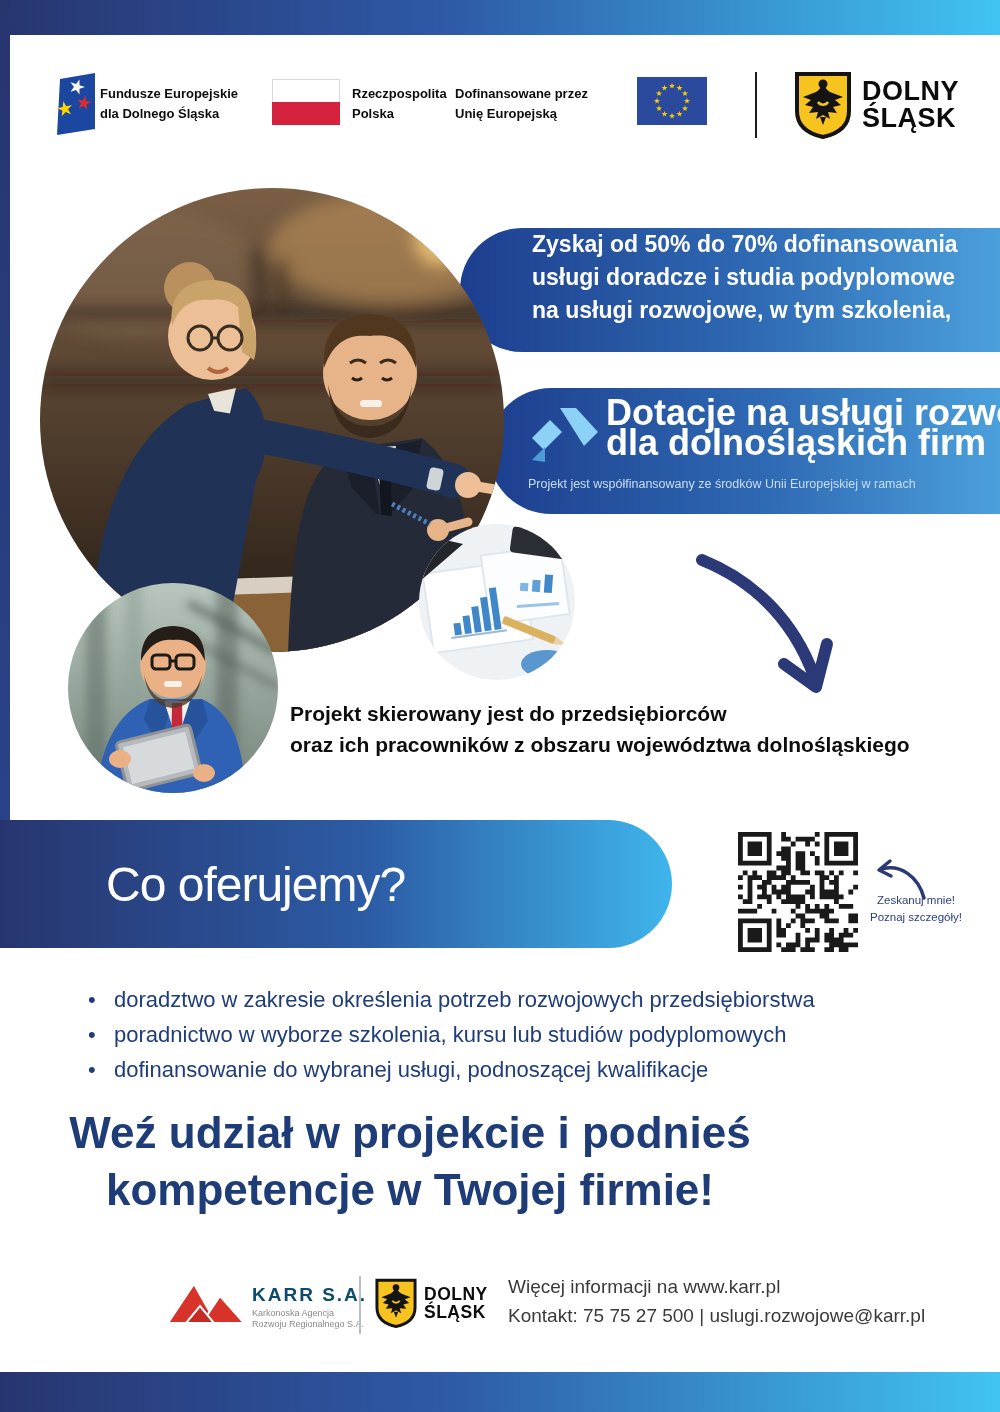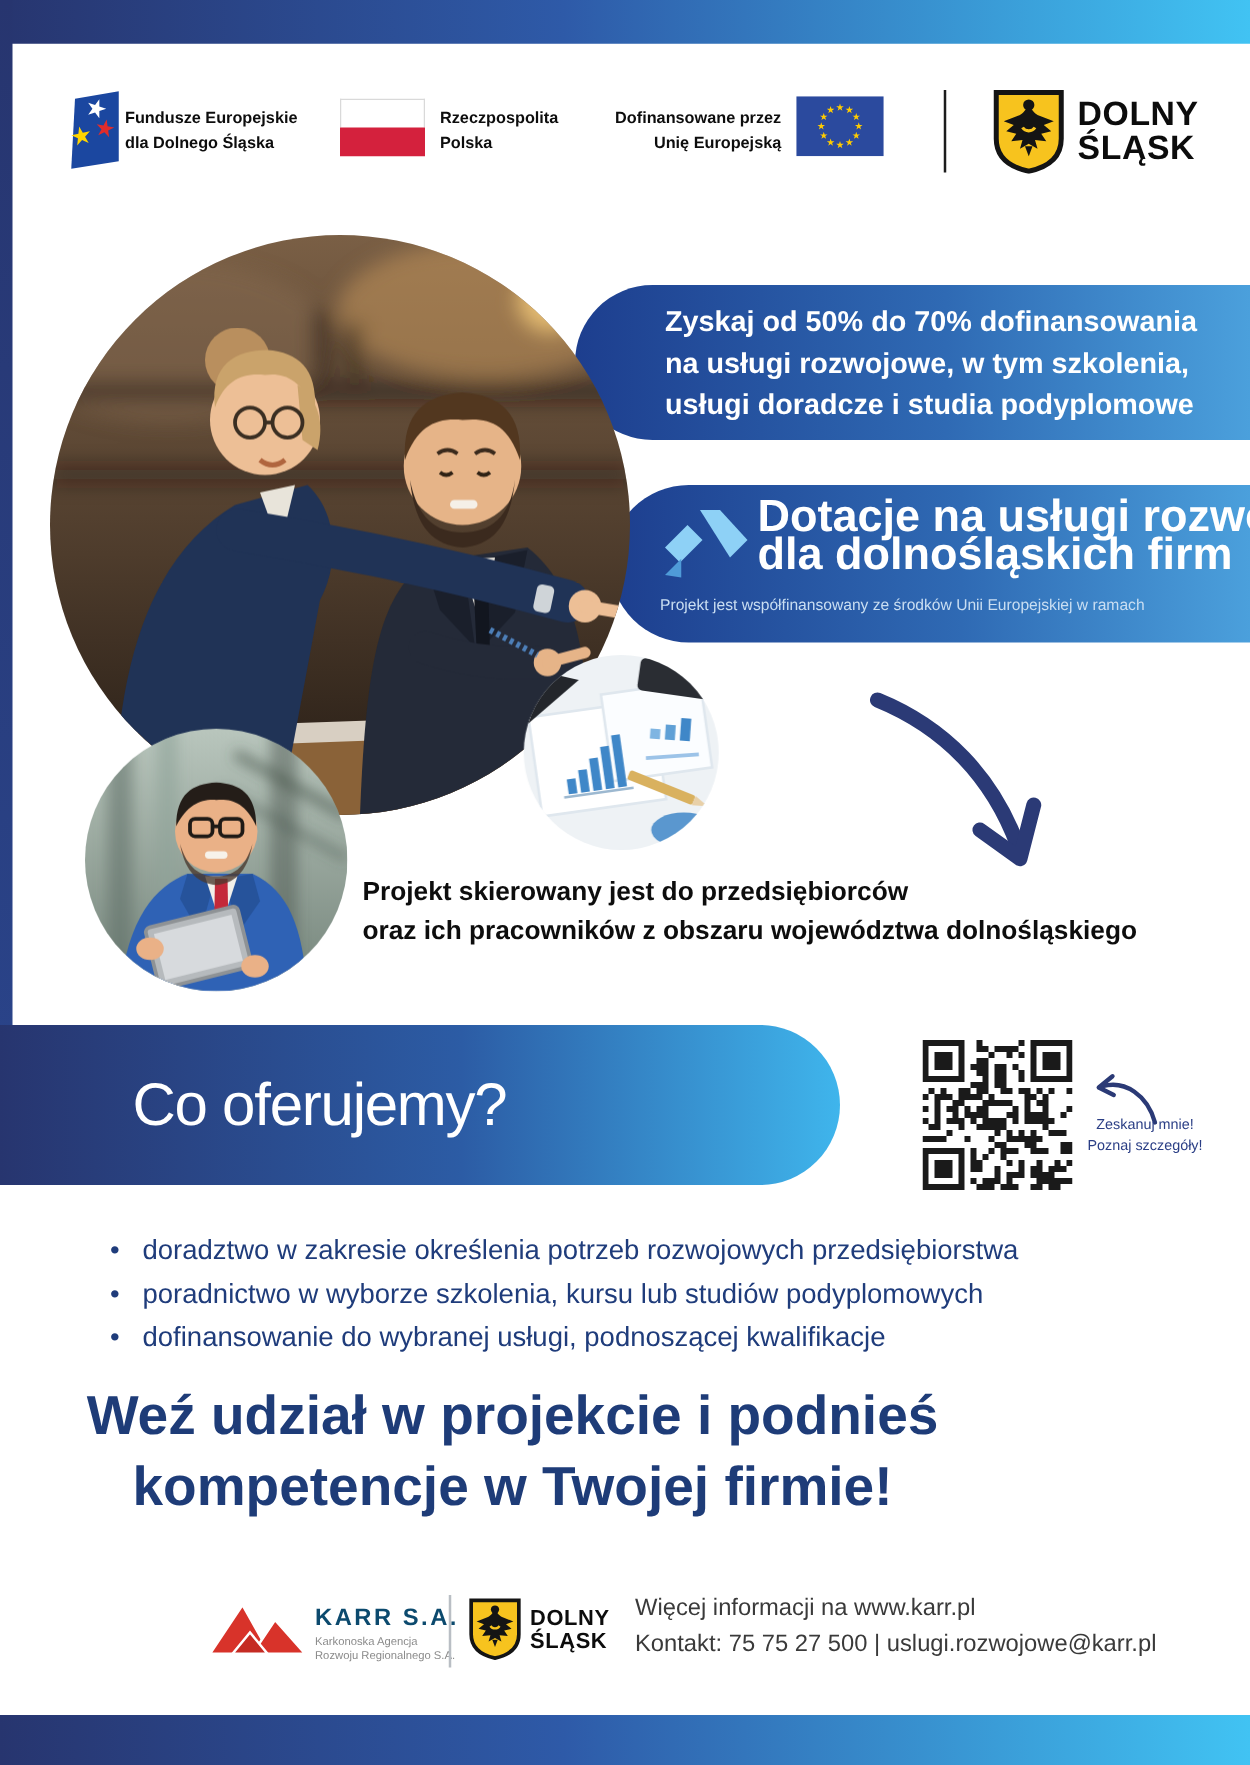--- a/index.html
+++ b/index.html
@@ -21,7 +21,7 @@
 
   
   .h-text { color:#0d0d0d; font-size:13px; font-weight:bold; line-height:20px; }
-  .h-text.right { text-align:right; }
+  .h-text.right { text-align:left; }
   .flag-pl { left:272px; top:79px; width:68px; height:46px; }
   .flag-pl .w { position:absolute; left:0; top:0; width:68px; height:23px; background:#fff; border:1px solid #d9d9d9; border-bottom:none; }
   .flag-pl .r { position:absolute; left:0; top:23px; width:68px; height:23px; background:#d4213d; }

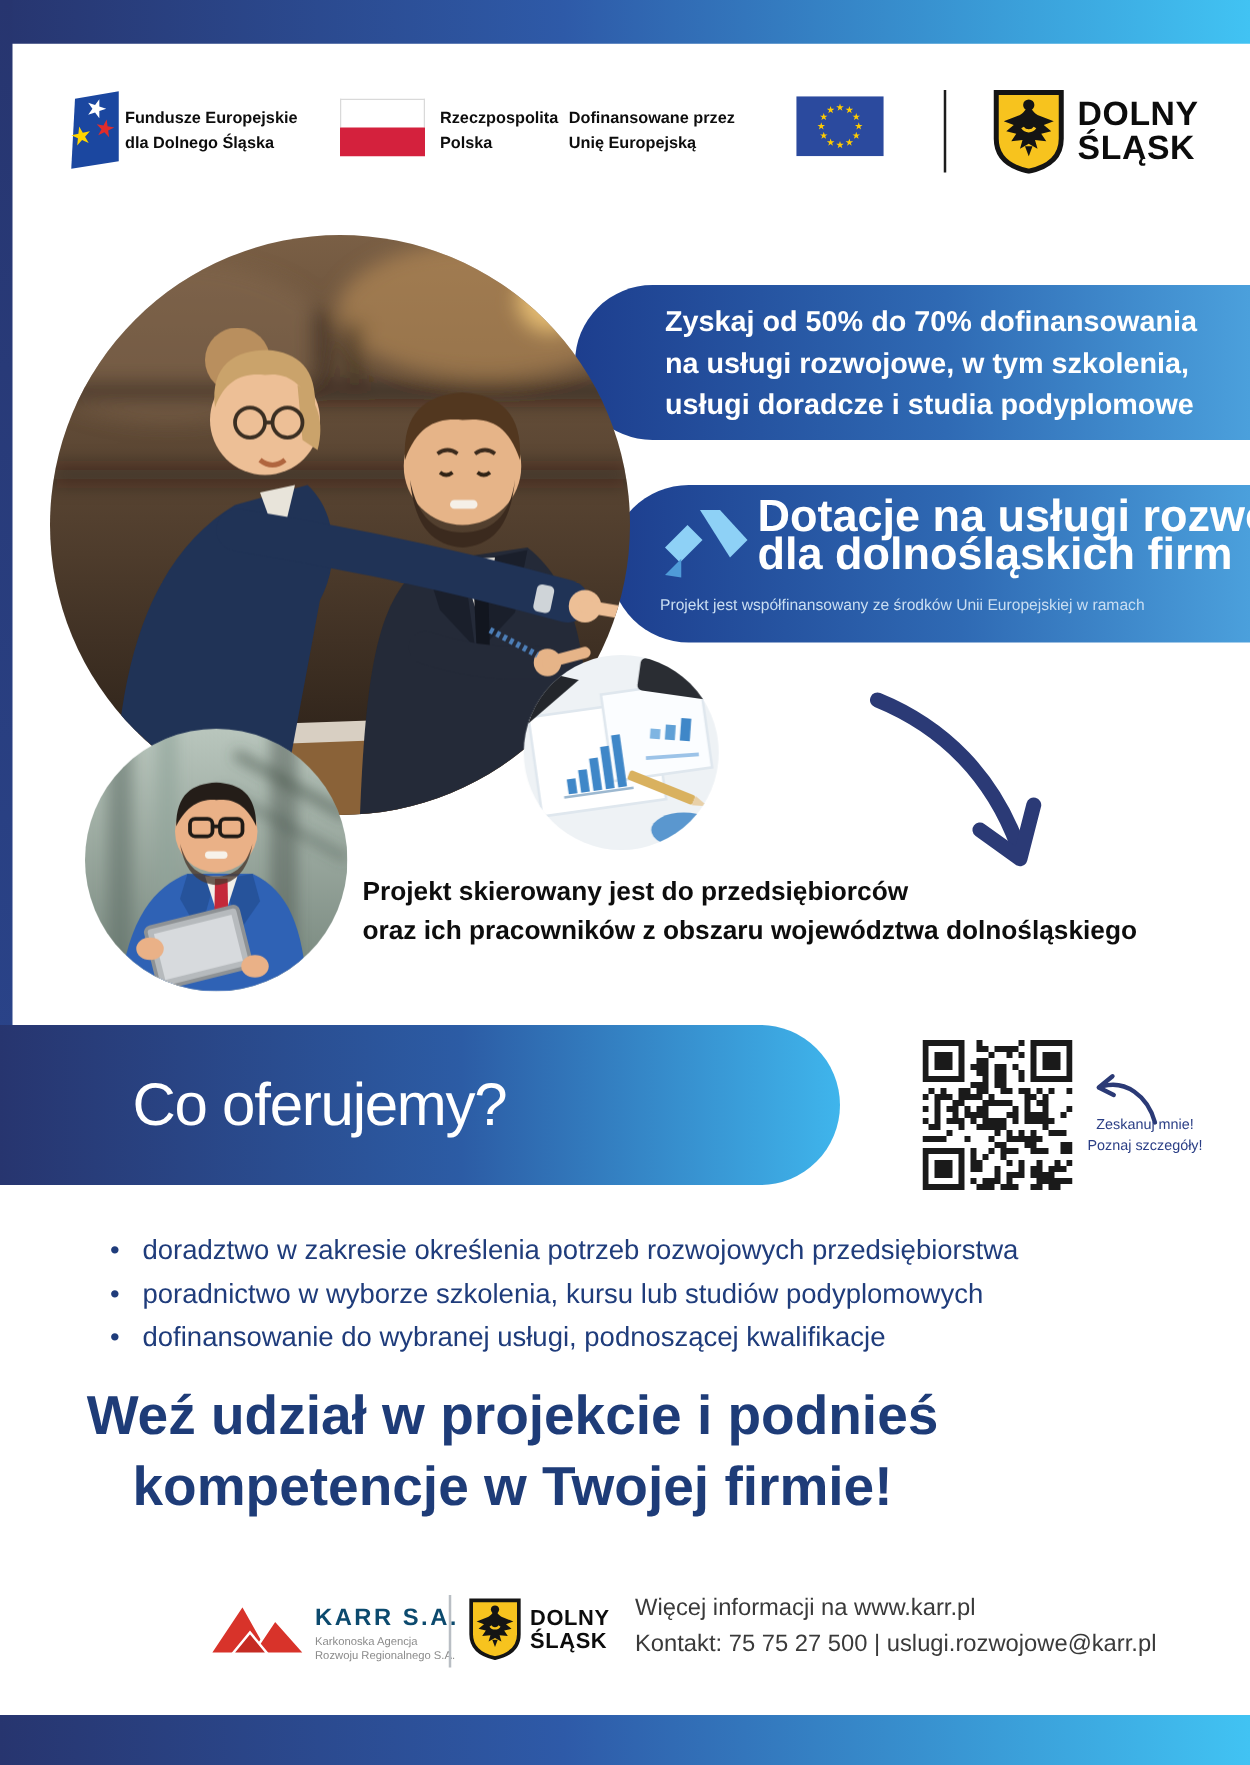--- a/index.html
+++ b/index.html
@@ -40,7 +40,7 @@
     left:460px; top:228px; width:540px; height:124px; z-index:2;
     border-radius:62px 0 0 62px;
     background:linear-gradient(90deg,#1d3e8e 0%,#2f6ab4 55%,#4ba0dc 100%);
-    display:flex; flex-direction:column; justify-content:center; padding-left:72px;
+    display:flex; flex-direction:column; justify-content:flex-start; padding-left:72px;
   }
   .banner-benefit span { color:#ffffff; font-size:23px; font-weight:bold; line-height:33px; white-space:nowrap; }
 

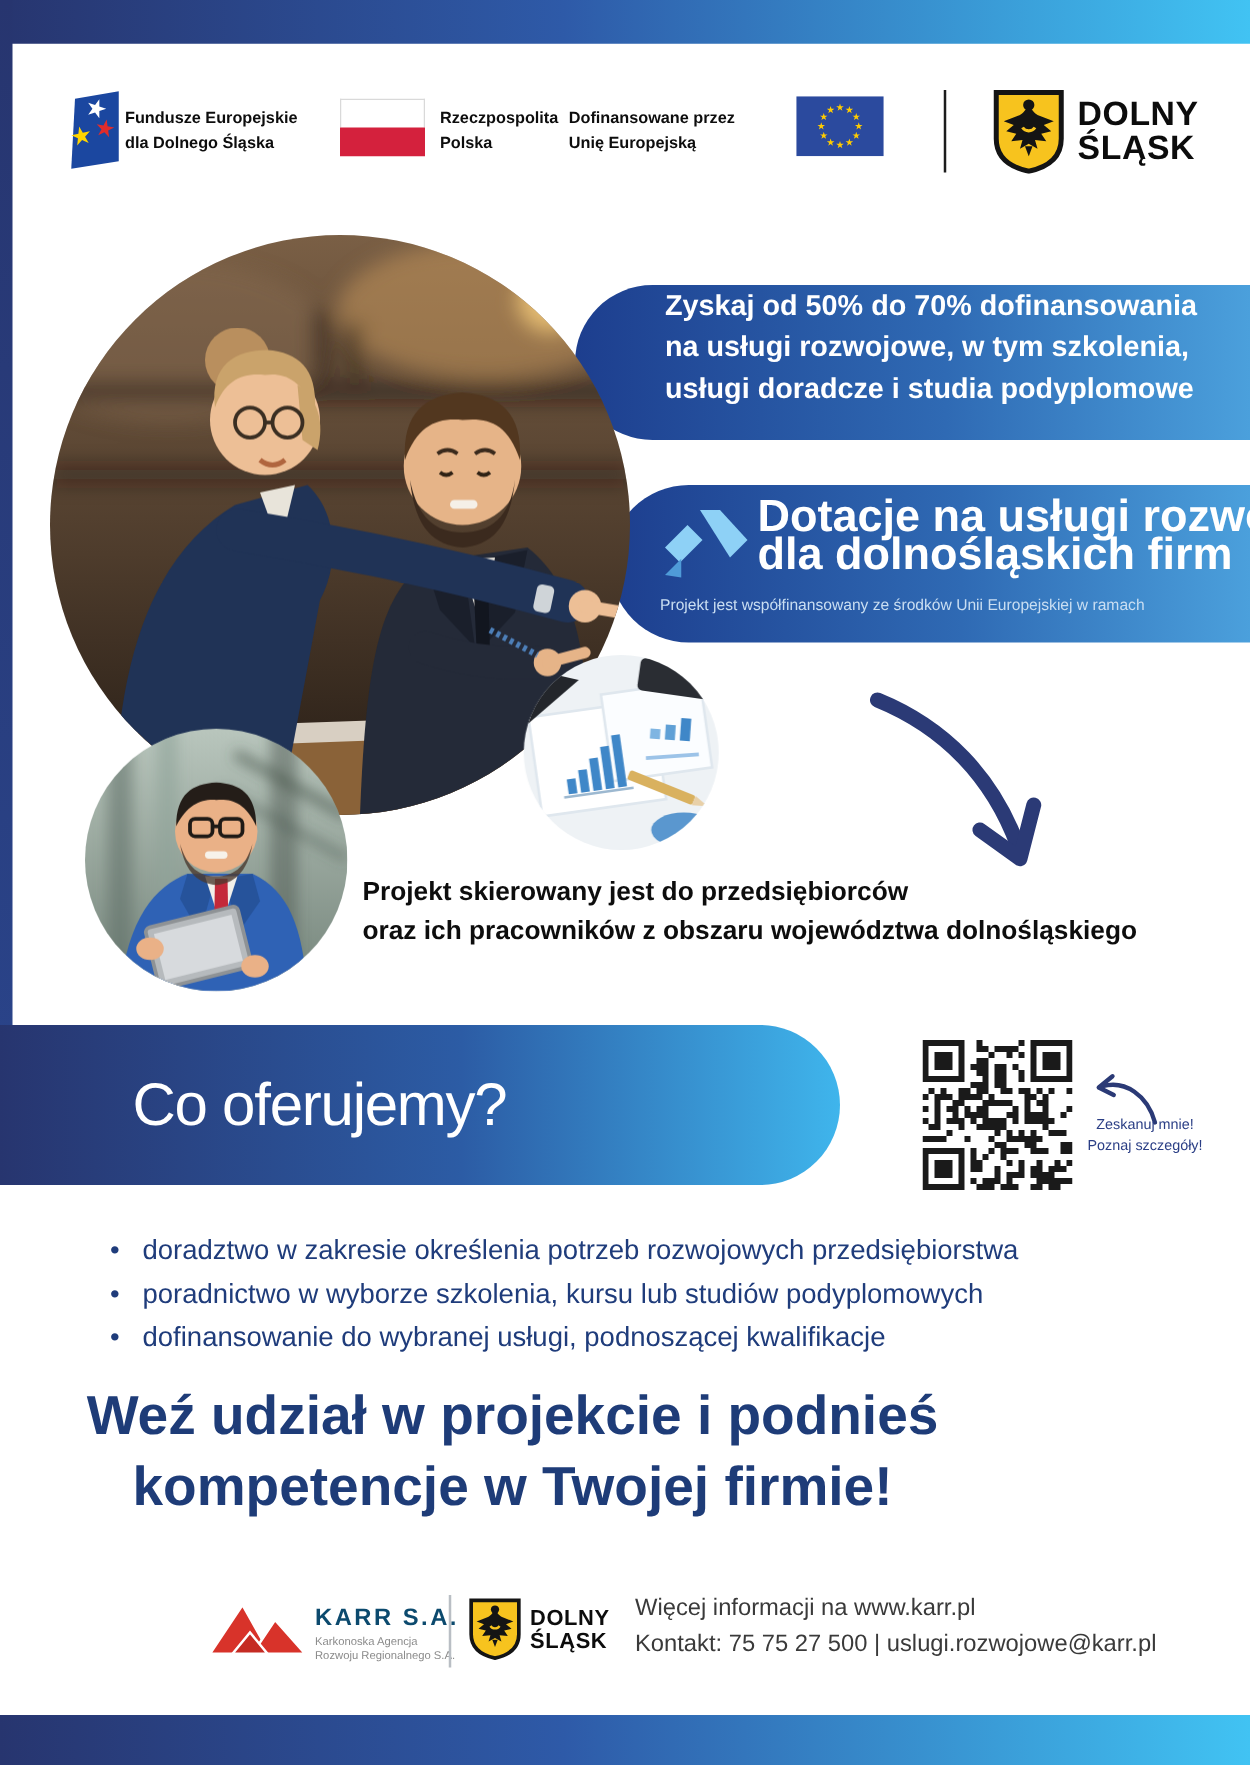--- a/index.html
+++ b/index.html
@@ -167,8 +167,8 @@
 
   <div class="abs banner-benefit">
     <span>Zyskaj od 50% do 70% dofinansowania</span>
+    <span>usługi doradcze i studia podyplomowe</span>
     <span>na usługi rozwojowe, w tym szkolenia,</span>
-    <span>usługi doradcze i studia podyplomowe</span>
   </div>
 
   <div class="abs banner-program">

